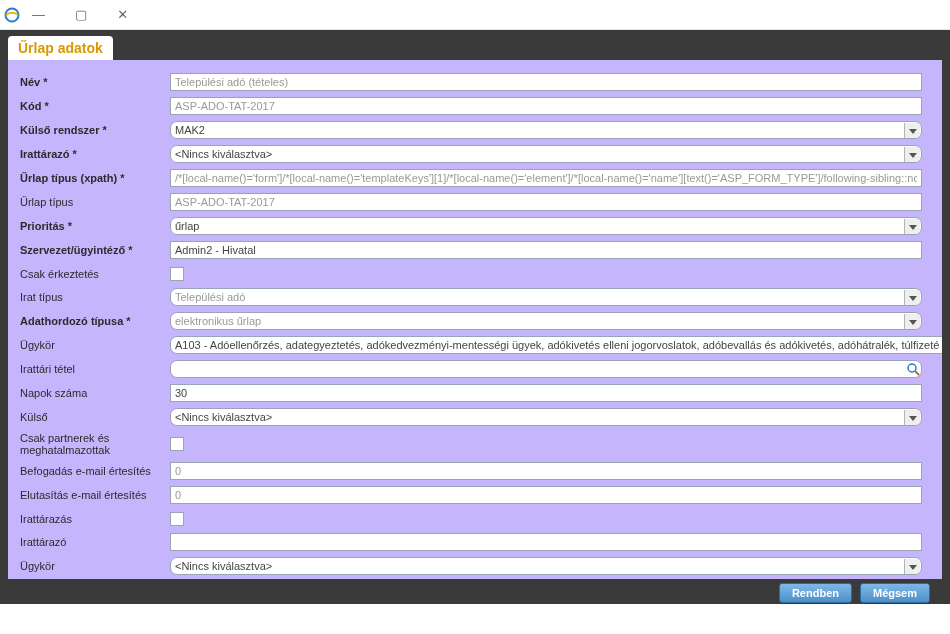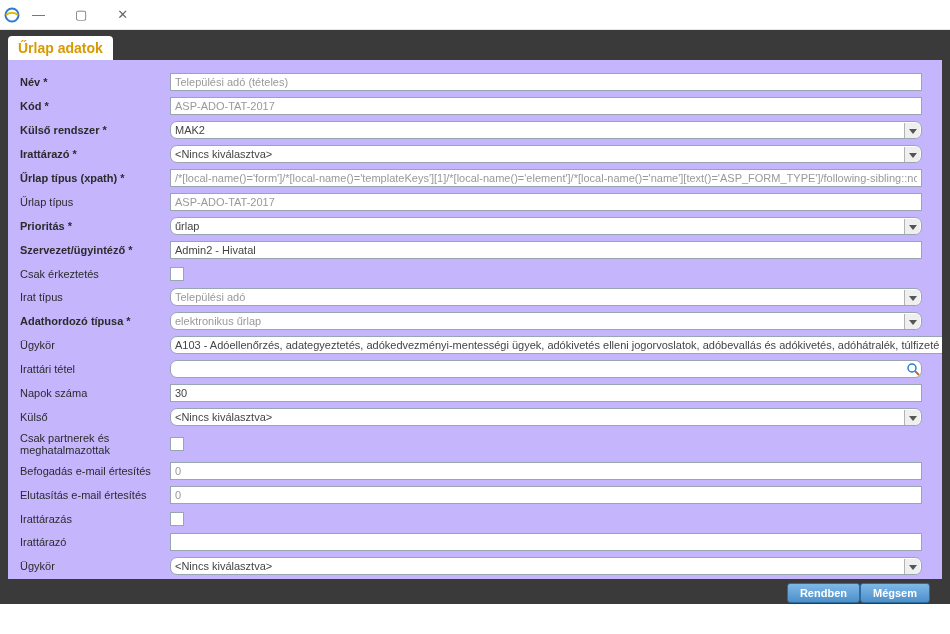--- a/index.html
+++ b/index.html
@@ -133,6 +133,7 @@
   display: flex;
   justify-content: flex-end;
   align-items: center;
+  gap: 8px;
   padding: 0 12px;
   background: #3a3a3a;
 }

